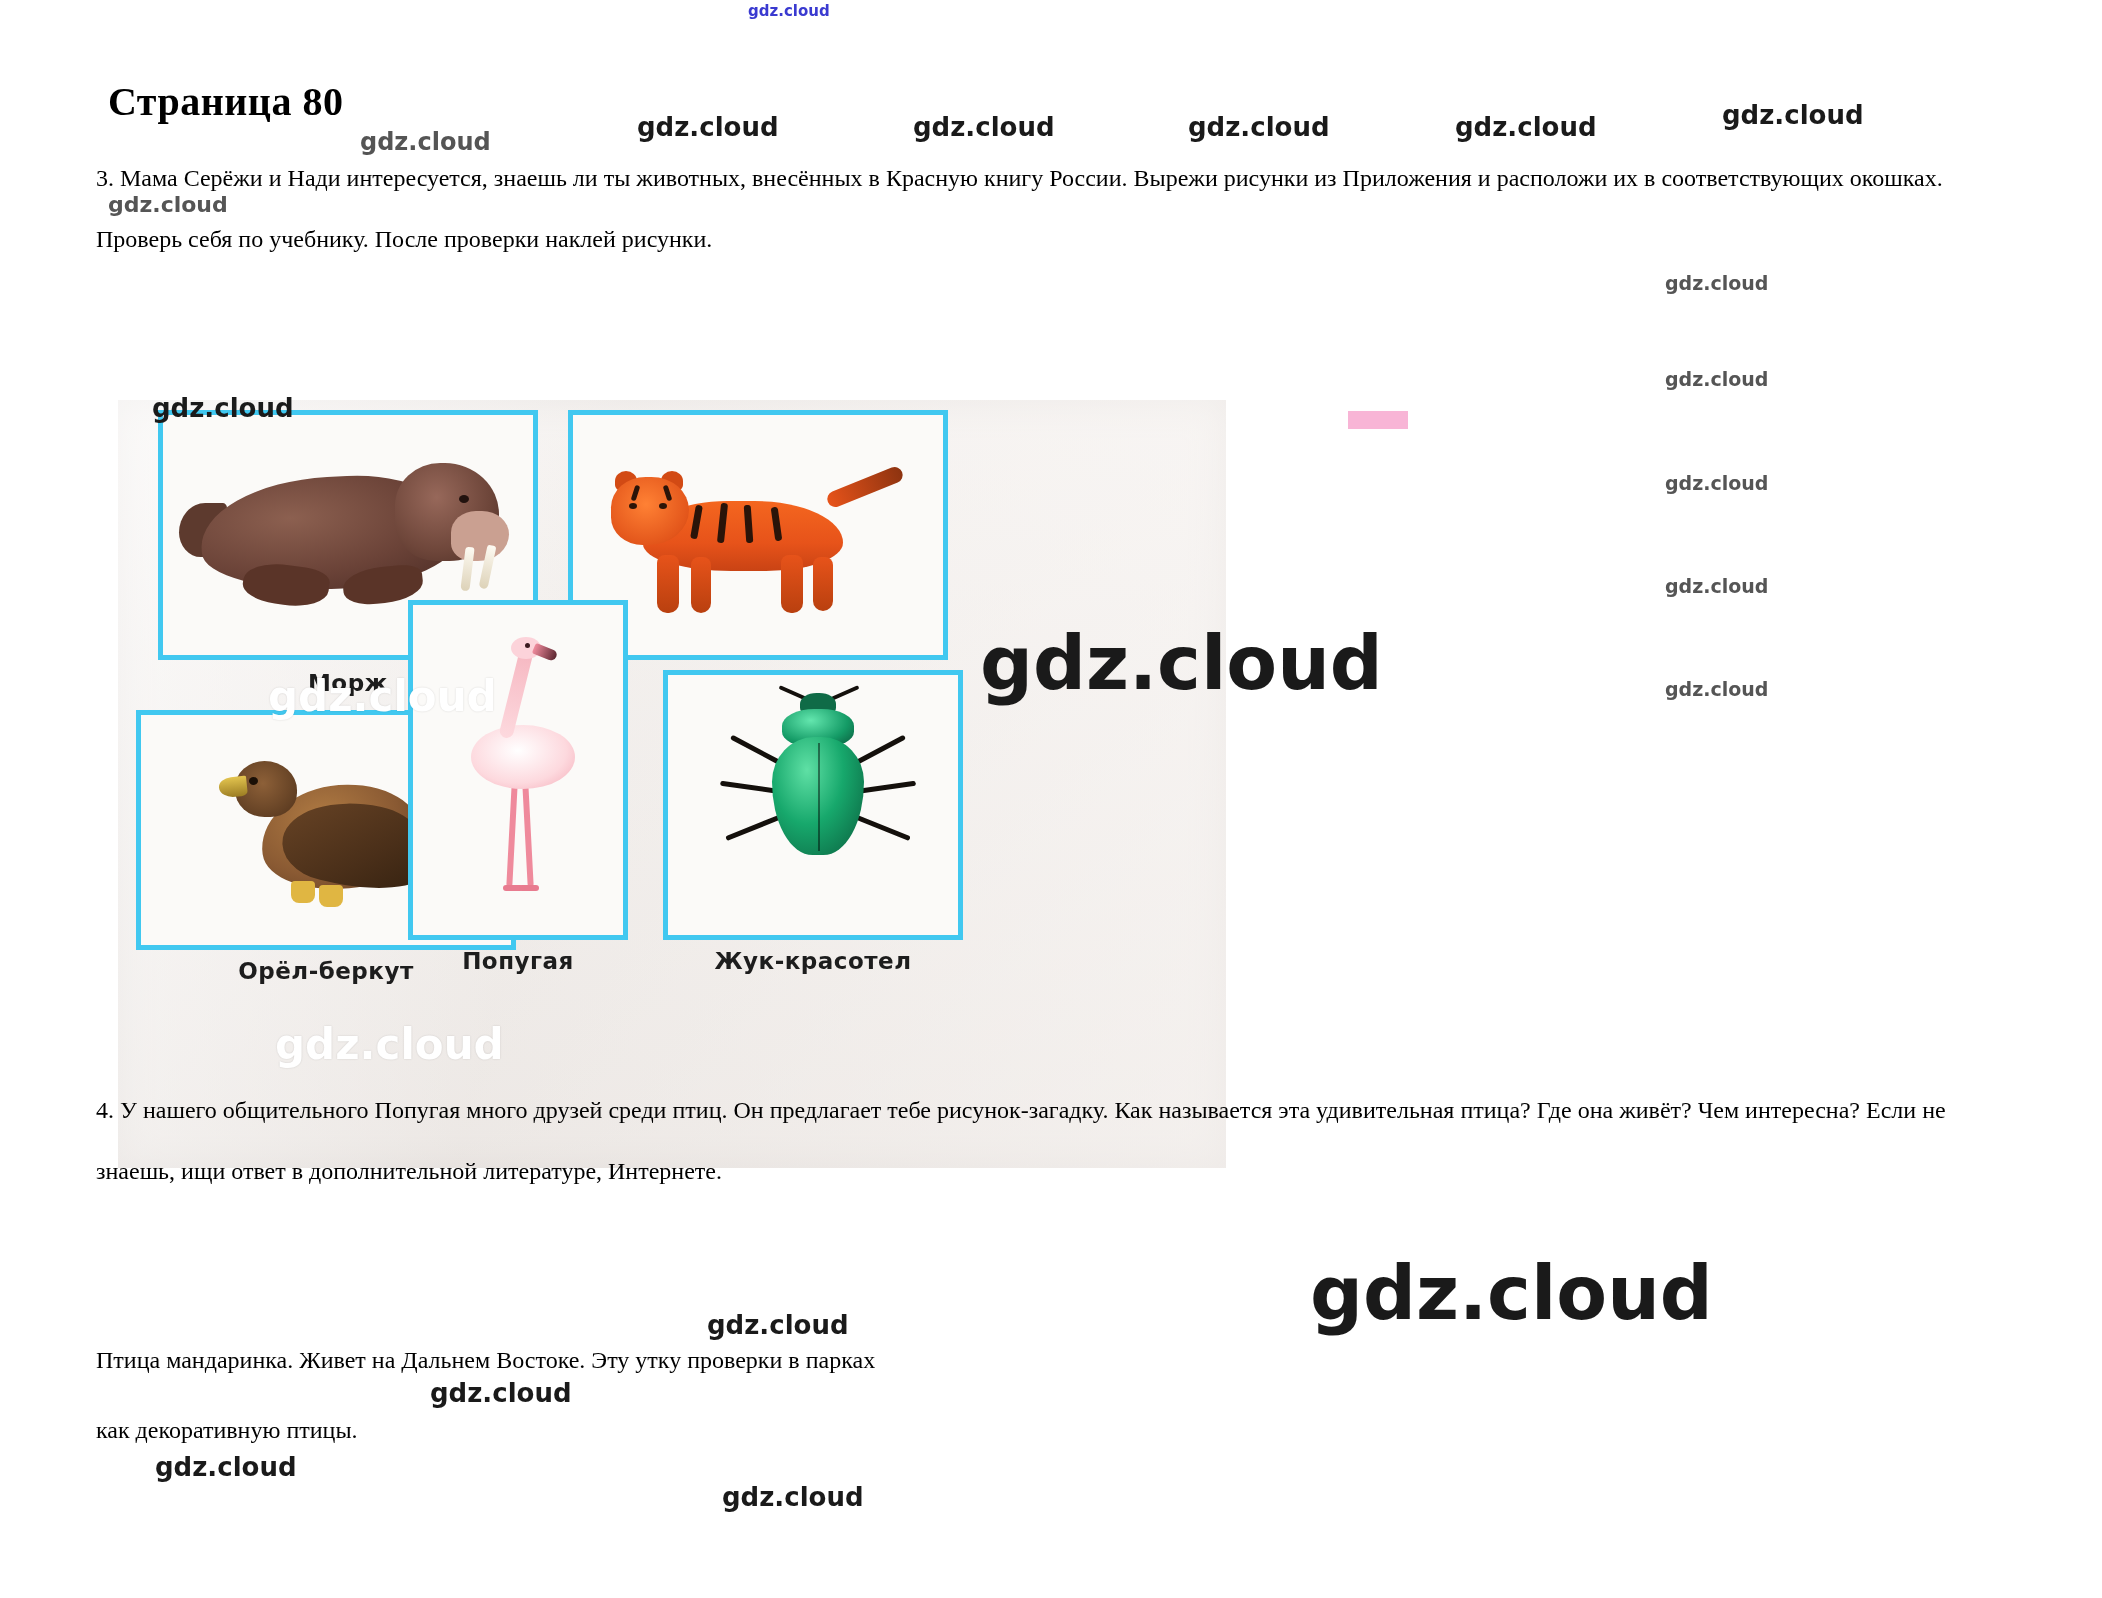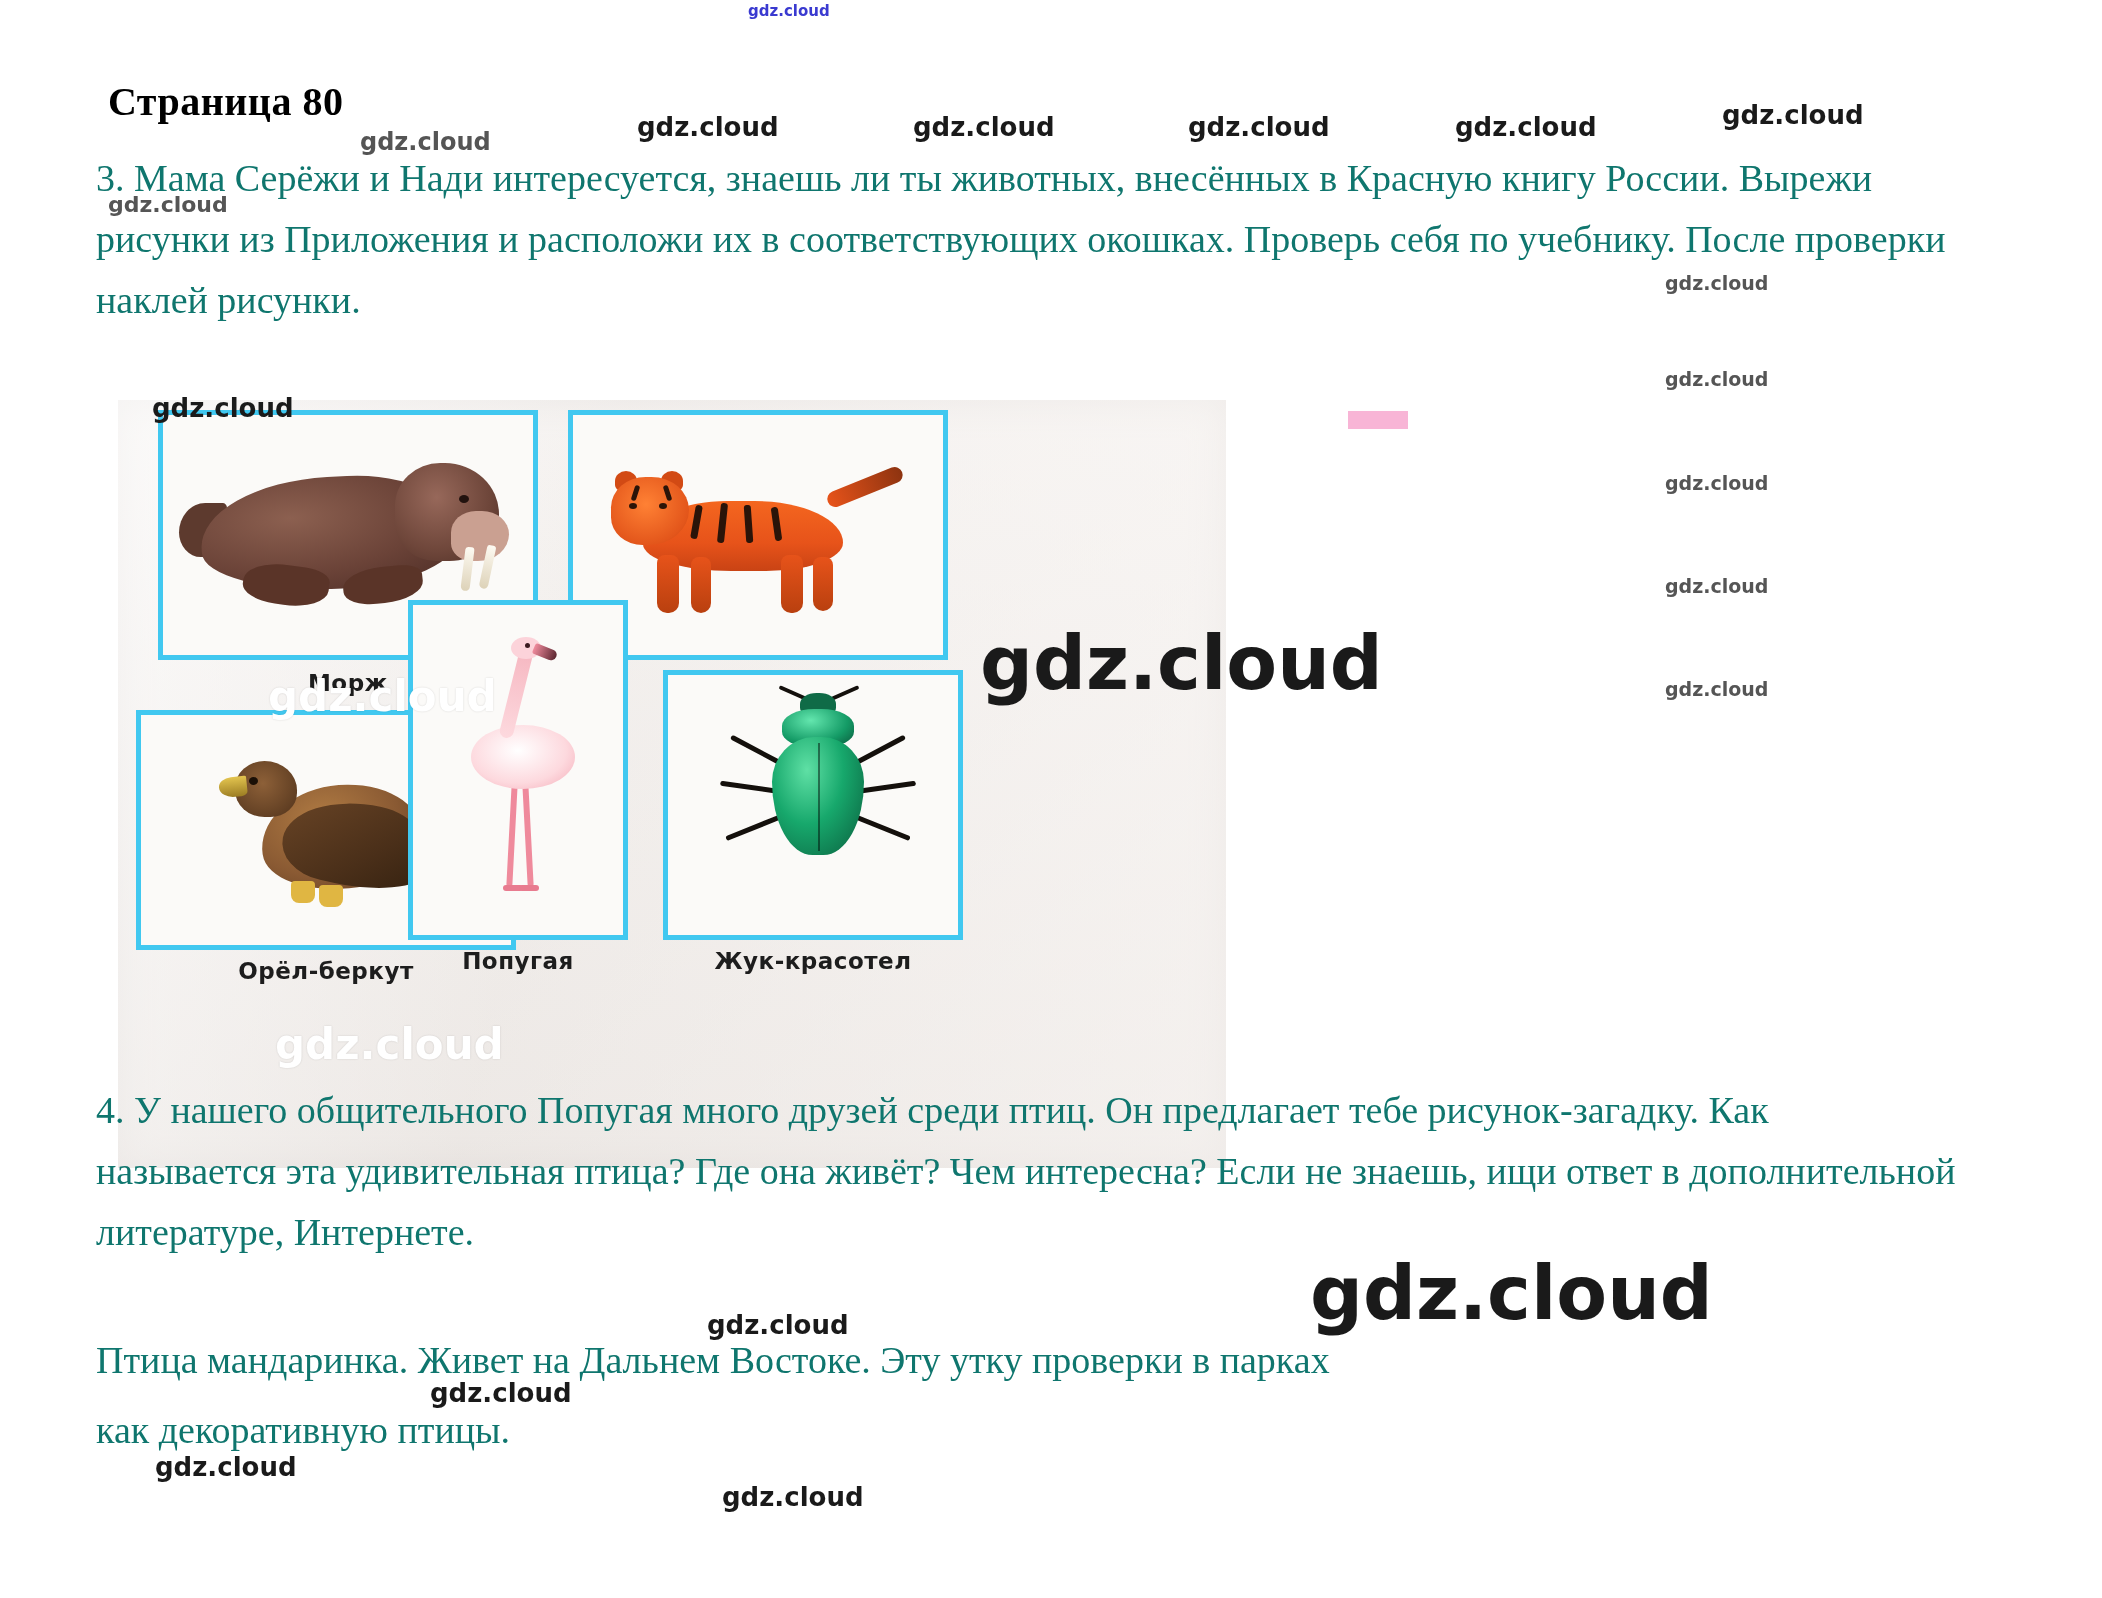--- a/index.html
+++ b/index.html
@@ -48,10 +48,10 @@
   
   .para {
     position: absolute;
-    font-size: 38px;
+    font-size: 24px;
     line-height: 61px;
     font-family: "Liberation Serif", serif;
-    color: #0f766e;
+    color: #000000;
   }
   #task3-text {
     left: 96px;

